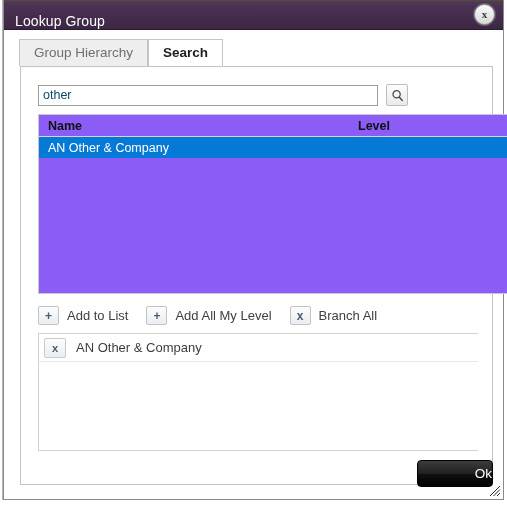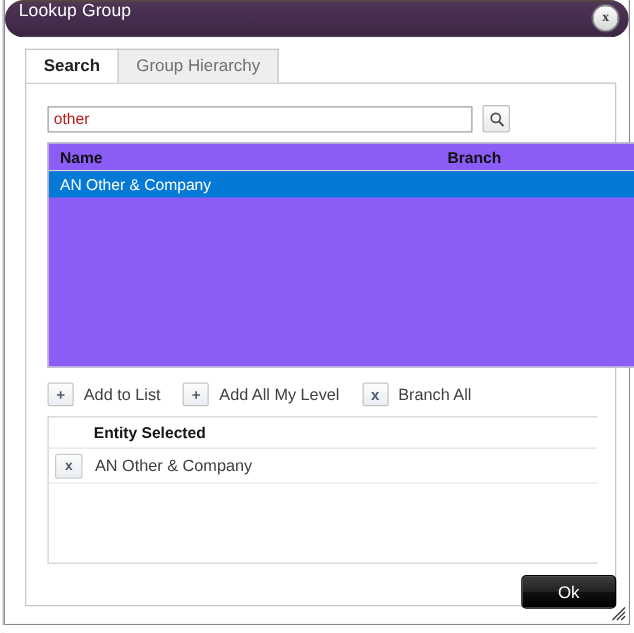--- a/index.html
+++ b/index.html
@@ -64,9 +64,8 @@
     background: linear-gradient(to bottom, #5a4a3e 0px, #4e3a52 2px, #4b3153 6px, #3d2644 100%);
     border-bottom: 1px solid #2b1a30;
     display: flex;
-    align-items: flex-start;
-    box-sizing: border-box;
-    border-radius: 15px;
+    align-items: flex-end;
+    box-sizing: border-box;
   }
   .title-text {
     color: #ffffff;

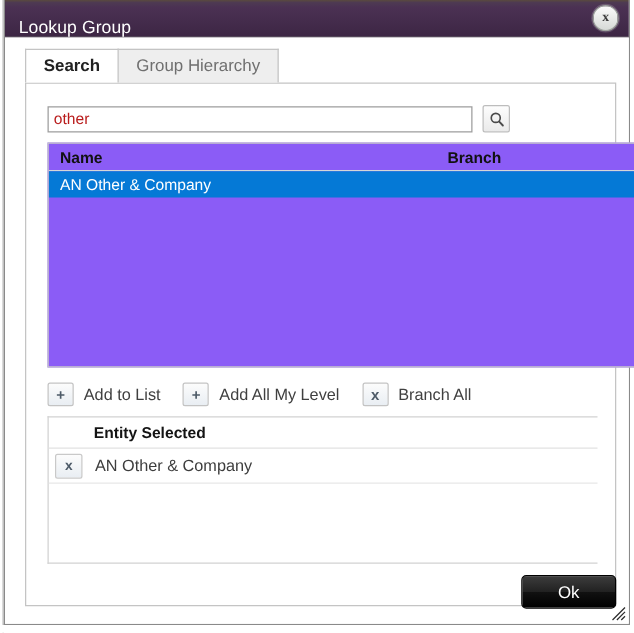--- a/index.html
+++ b/index.html
@@ -370,11 +370,11 @@
   <div class="dialog-body">
 
     <div class="tabstrip">
+      <div class="tab inactive">
+        <span>Group Hierarchy</span>
+      </div>
       <div class="tab active">
         <span>Search</span>
-      </div>
-      <div class="tab inactive">
-        <span>Group Hierarchy</span>
       </div>
     </div>
 

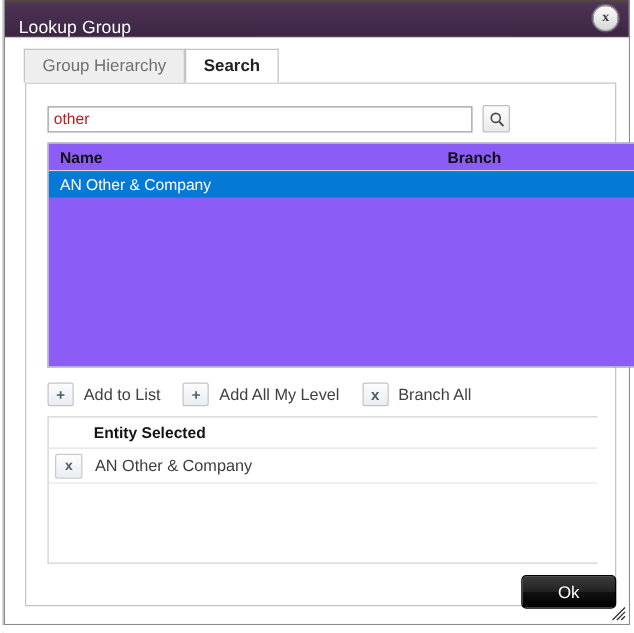--- a/index.html
+++ b/index.html
@@ -167,7 +167,7 @@
     background: #ffffff;
     font-family: "Liberation Sans", sans-serif;
     font-size: 12.5px;
-    color: #b91c1c;
+    color: #0c4a6e;
     padding: 0 4px;
     box-sizing: border-box;
     outline: none;

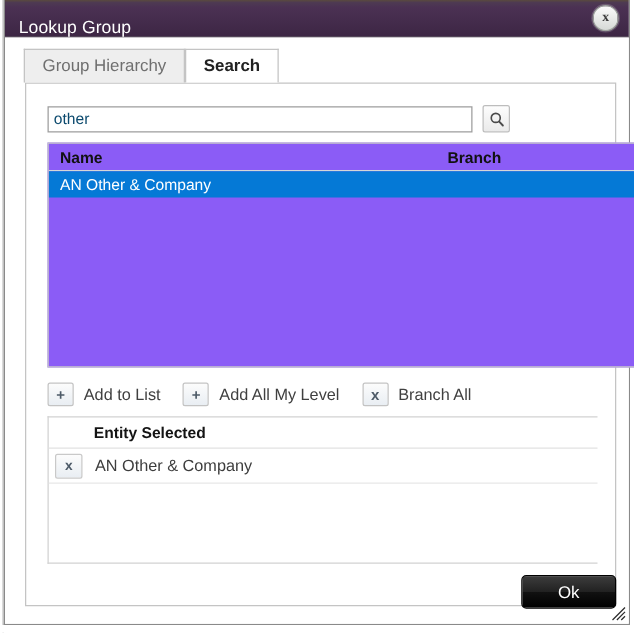--- a/index.html
+++ b/index.html
@@ -393,7 +393,7 @@
       <div class="results">
         <div class="grid-head">
           <div class="col col-name">Name</div>
-          <div class="col col-level">Branch</div>
+          <div class="col col-level">Level</div>
         </div>
         <div class="grid-row selected">
           <div class="col col-name">AN Other &amp; Company</div>

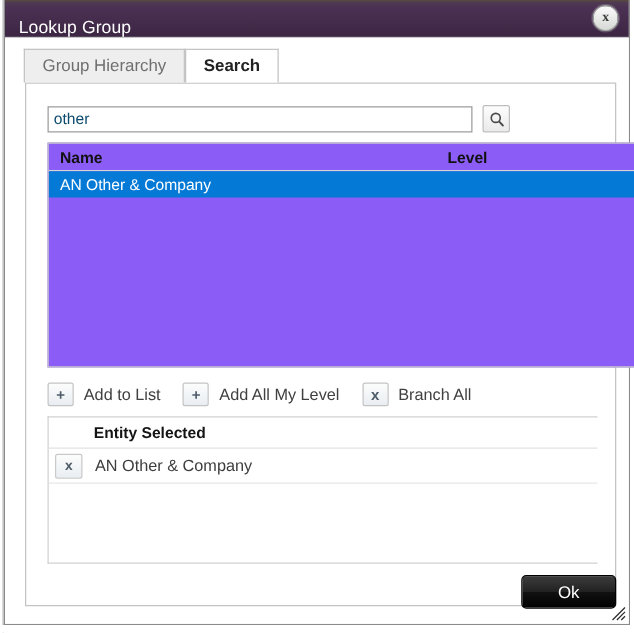--- a/index.html
+++ b/index.html
@@ -420,9 +420,6 @@
       </div>
 
       <div class="entity-panel">
-        <div class="entity-head">
-          <div class="entity-head-label">Entity Selected</div>
-        </div>
         <div class="entity-row">
           <div class="entity-x">x</div>
           <div class="entity-name">AN Other &amp; Company</div>

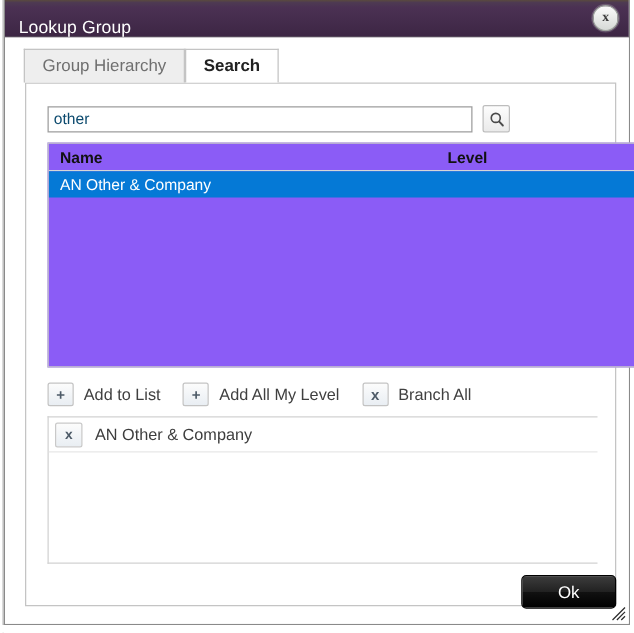--- a/index.html
+++ b/index.html
@@ -341,6 +341,7 @@
     cursor: pointer;
     box-sizing: border-box;
     padding: 0;
+    text-align: right;
   }
   .resize-grip {
     position: absolute;

